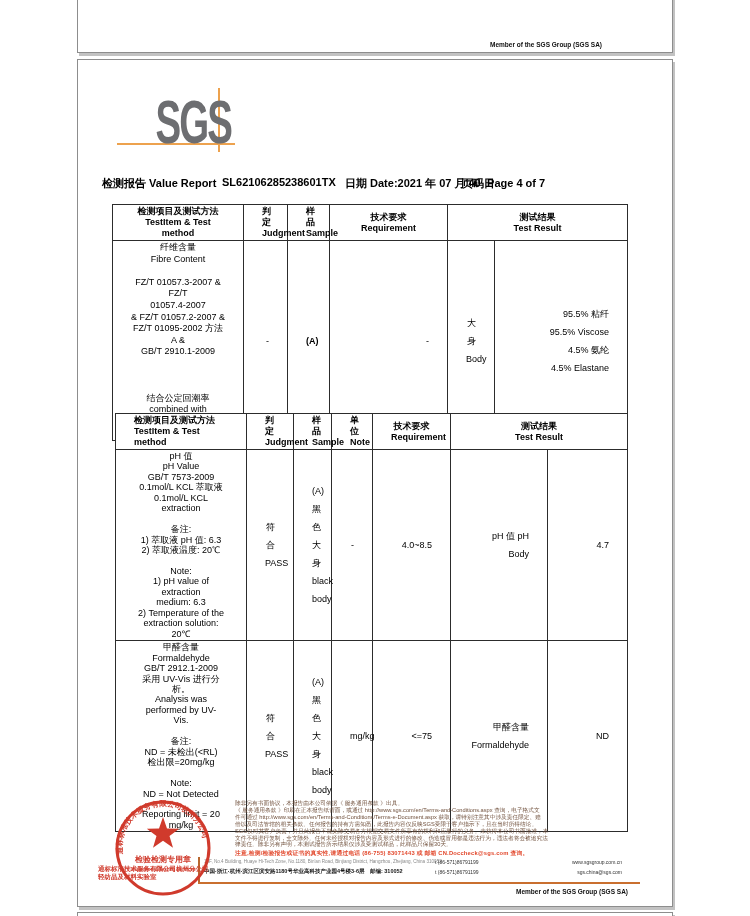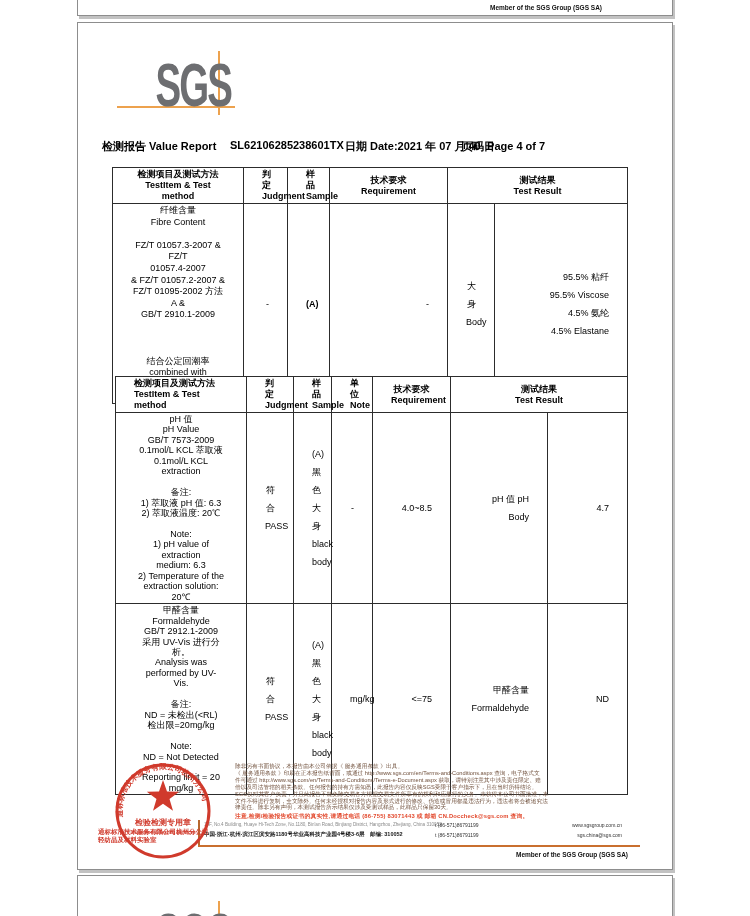--- a/index.html
+++ b/index.html
@@ -13,6 +13,7 @@
     position:absolute; background:#fff;
     border:1px solid #8d8d8d;
     box-shadow:2px 3px 0 #c2c2c2;
+    margin-top:37px;
   }
   #prev-page { left:77px; top:-62px; width:594px; height:76px; }
   #main-page { left:77px; top:22px;  width:594px; height:846px; }

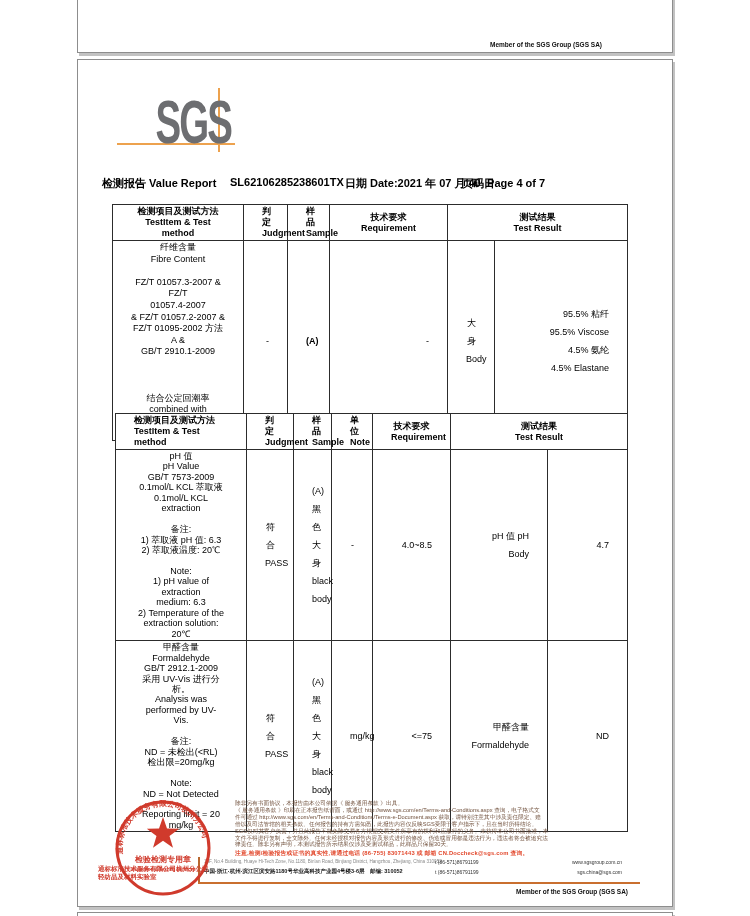--- a/index.html
+++ b/index.html
@@ -40,7 +40,7 @@
   
   .rh { position:absolute; top:116px; font-size:11px; font-weight:bold; white-space:nowrap; }
   #rh-title { left:24px; }
-  #rh-no    { left:152px; }
+  #rh-no    { left:144px; }
   #rh-date  { left:267px; }
   #rh-page  { left:384px; }
 

